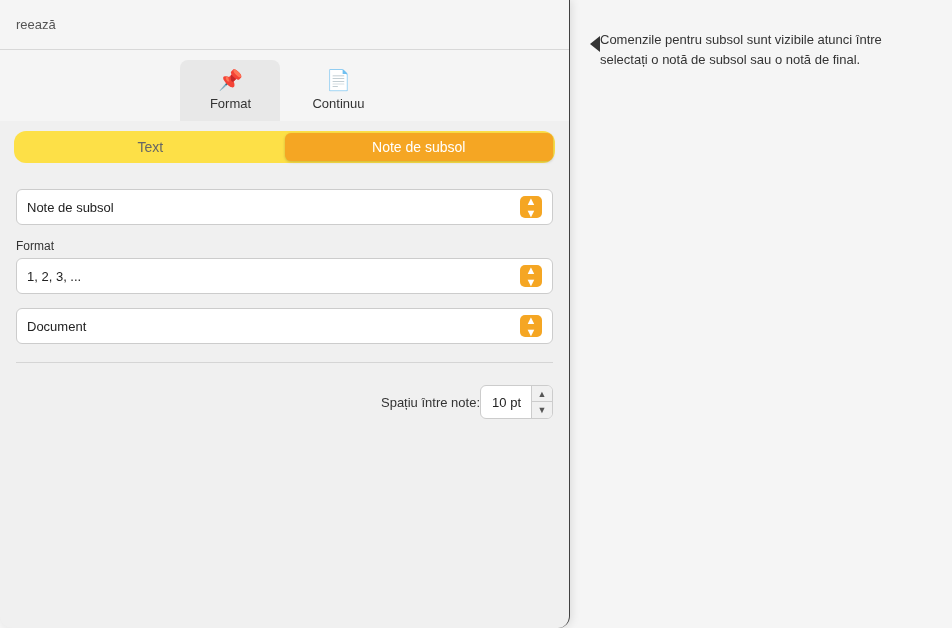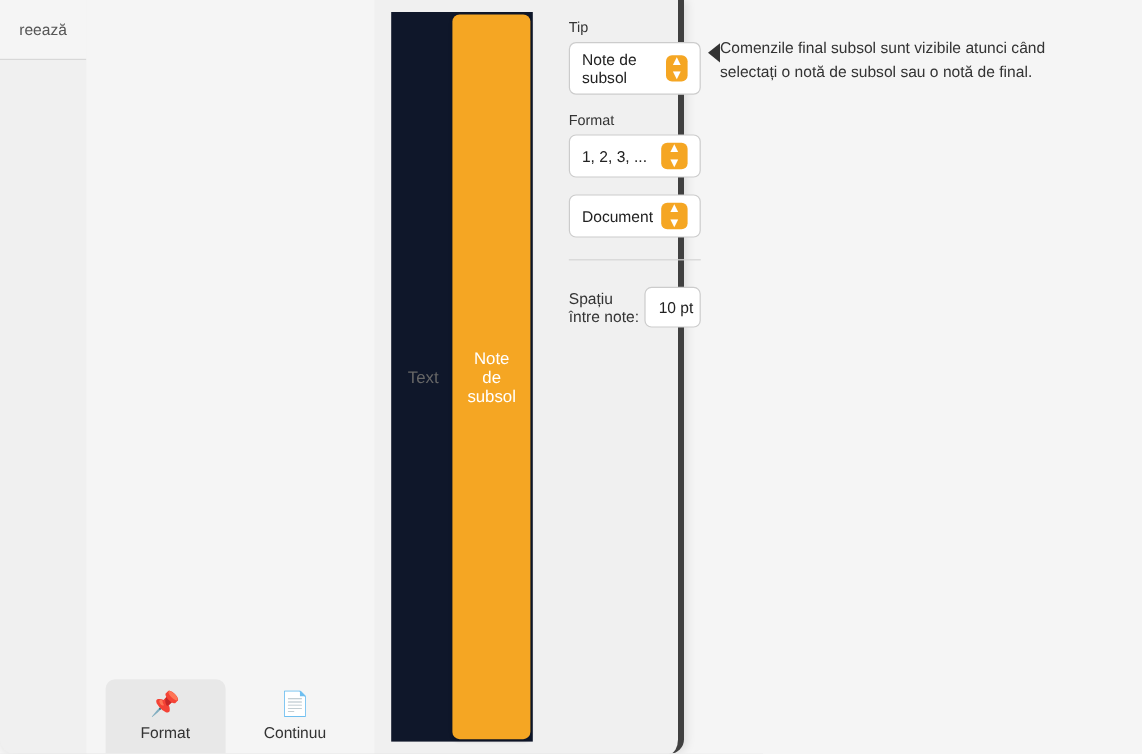--- a/index.html
+++ b/index.html
@@ -26,9 +26,9 @@
       width: 570px;
       height: 628px;
       background: #f0f0f0;
-      border-right: 5px solid #404040;
-      display: flex;
-      flex-direction: row;
+      border-right: 1px solid #404040;
+      display: flex;
+      flex-direction: column;
       border-radius: 0 0 12px 12px;
       box-shadow: 2px 0 8px rgba(0,0,0,0.1);
     }

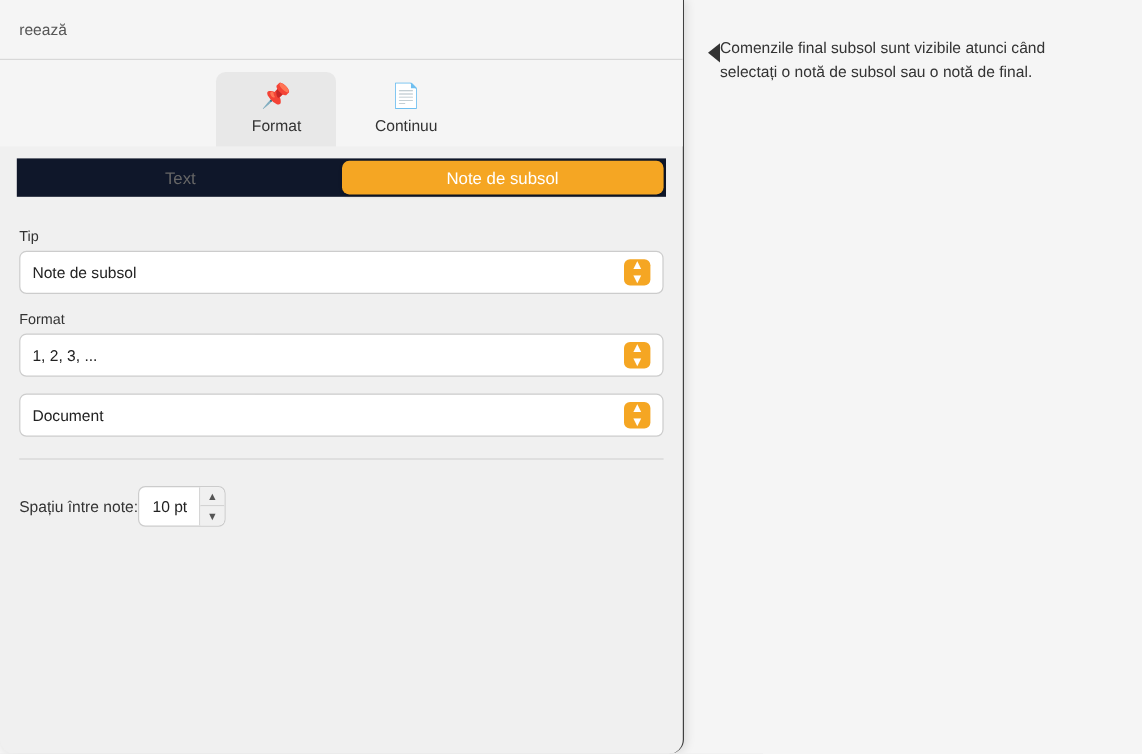--- a/index.html
+++ b/index.html
@@ -335,7 +335,7 @@
   <div class="callout-area">
     <div class="callout-box">
       <div class="callout-arrow"></div>
-      <span class="callout-text">Comenzile final subsol sunt vizibile atunci când selectați o notă de subsol sau o notă de final.</span>
+      <span class="callout-text">Comenzile pentru subsol sunt vizibile atunci între selectați o notă de subsol sau o notă de final.</span>
     </div>
   </div>
 </div>

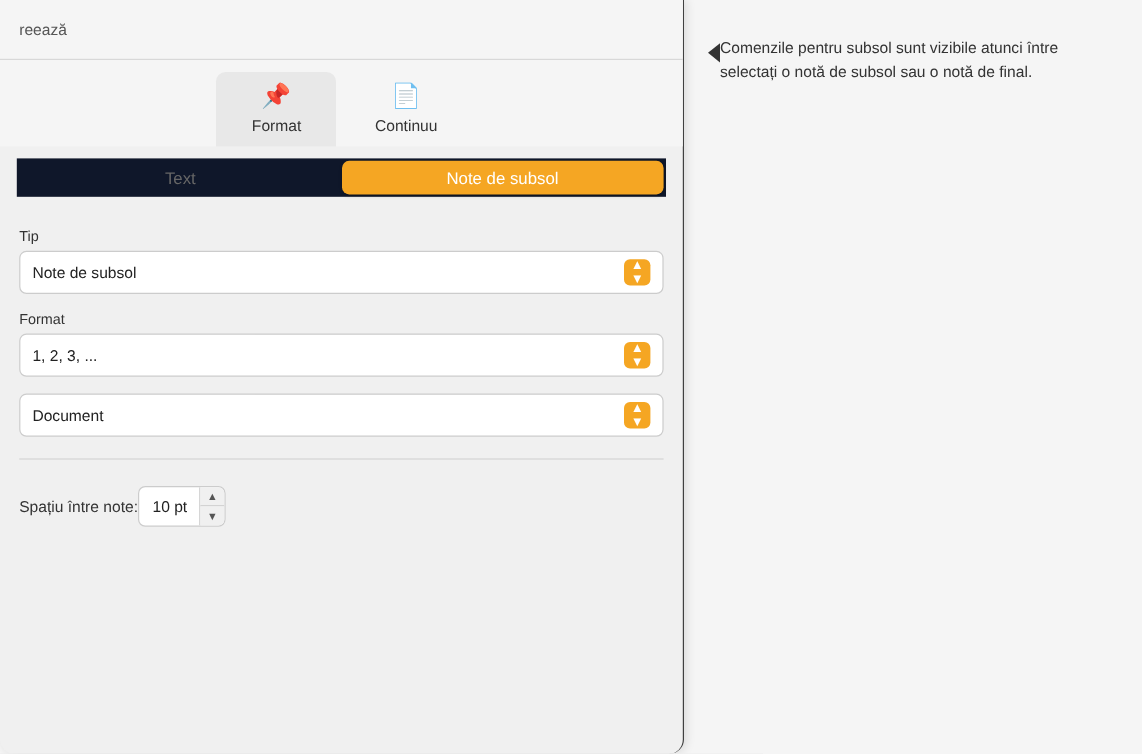--- a/index.html
+++ b/index.html
@@ -88,8 +88,8 @@
     .segment-bar {
       display: flex;
       margin: 10px 14px;
-      background: #0f172a;
-      border-radius: 0;
+      background: #fde047;
+      border-radius: 12px;
       padding: 2px;
     }
 

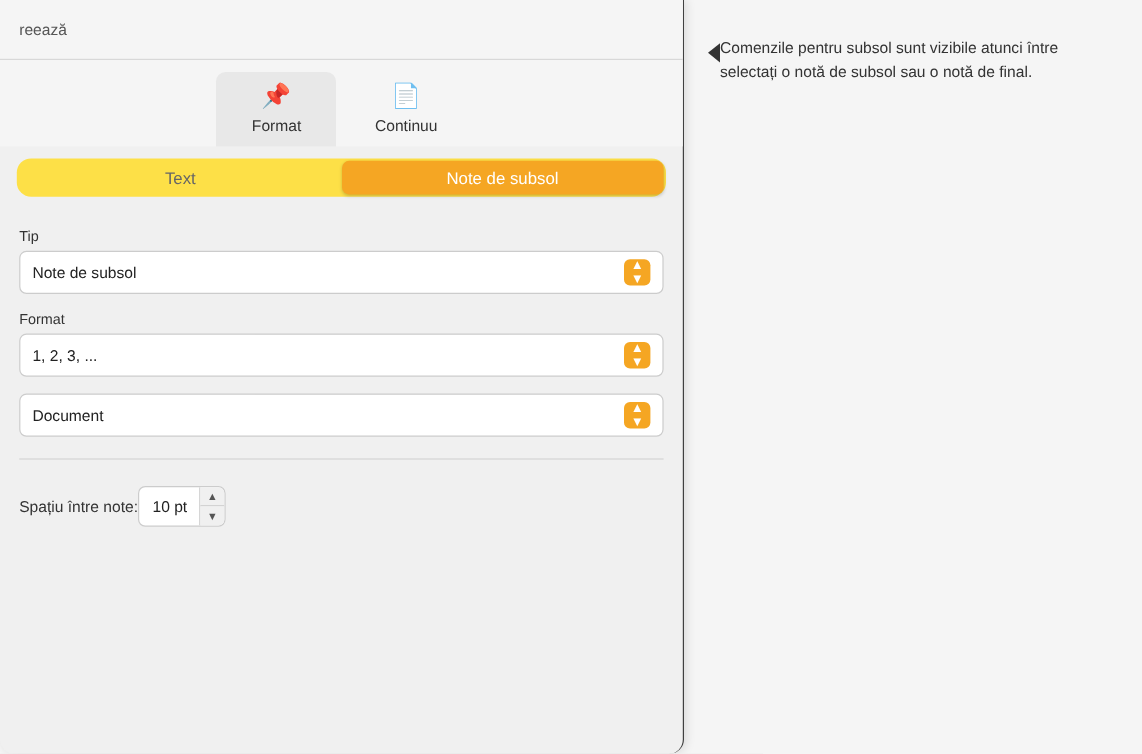--- a/index.html
+++ b/index.html
@@ -285,7 +285,6 @@
     <div class="content-area">
 
       <div class="field-group">
-        <span class="field-label">Tip</span>
         <div class="select-field">
           <span class="select-value">Note de subsol</span>
           <div class="select-arrow">

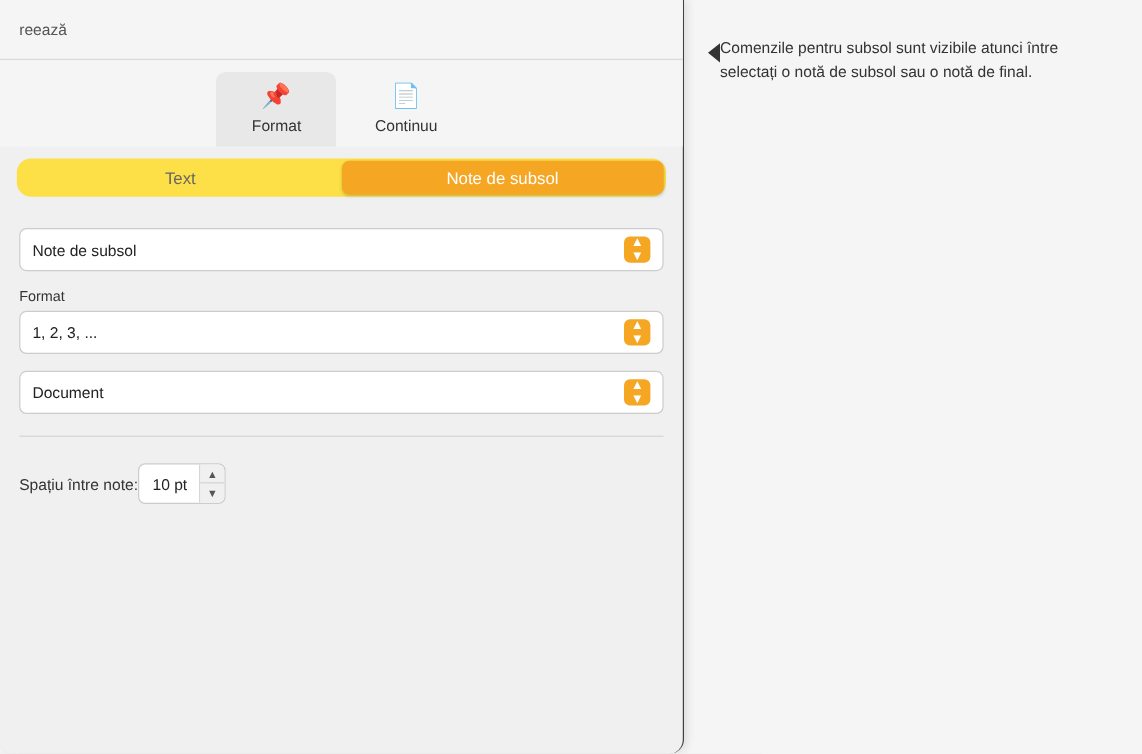--- a/index.html
+++ b/index.html
@@ -171,7 +171,7 @@
     .spacing-row {
       display: flex;
       align-items: center;
-      justify-content: flex-start;
+      justify-content: flex-end;
       margin-top: 4px;
     }
 

